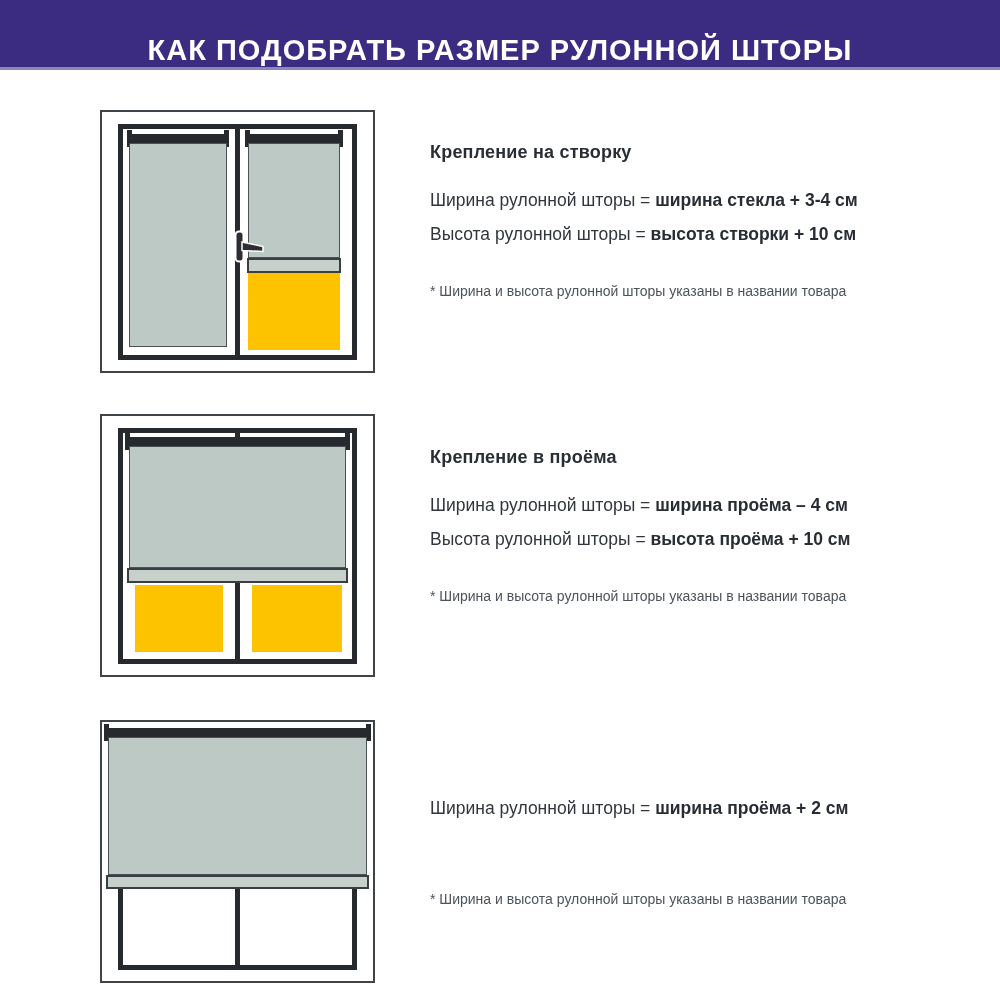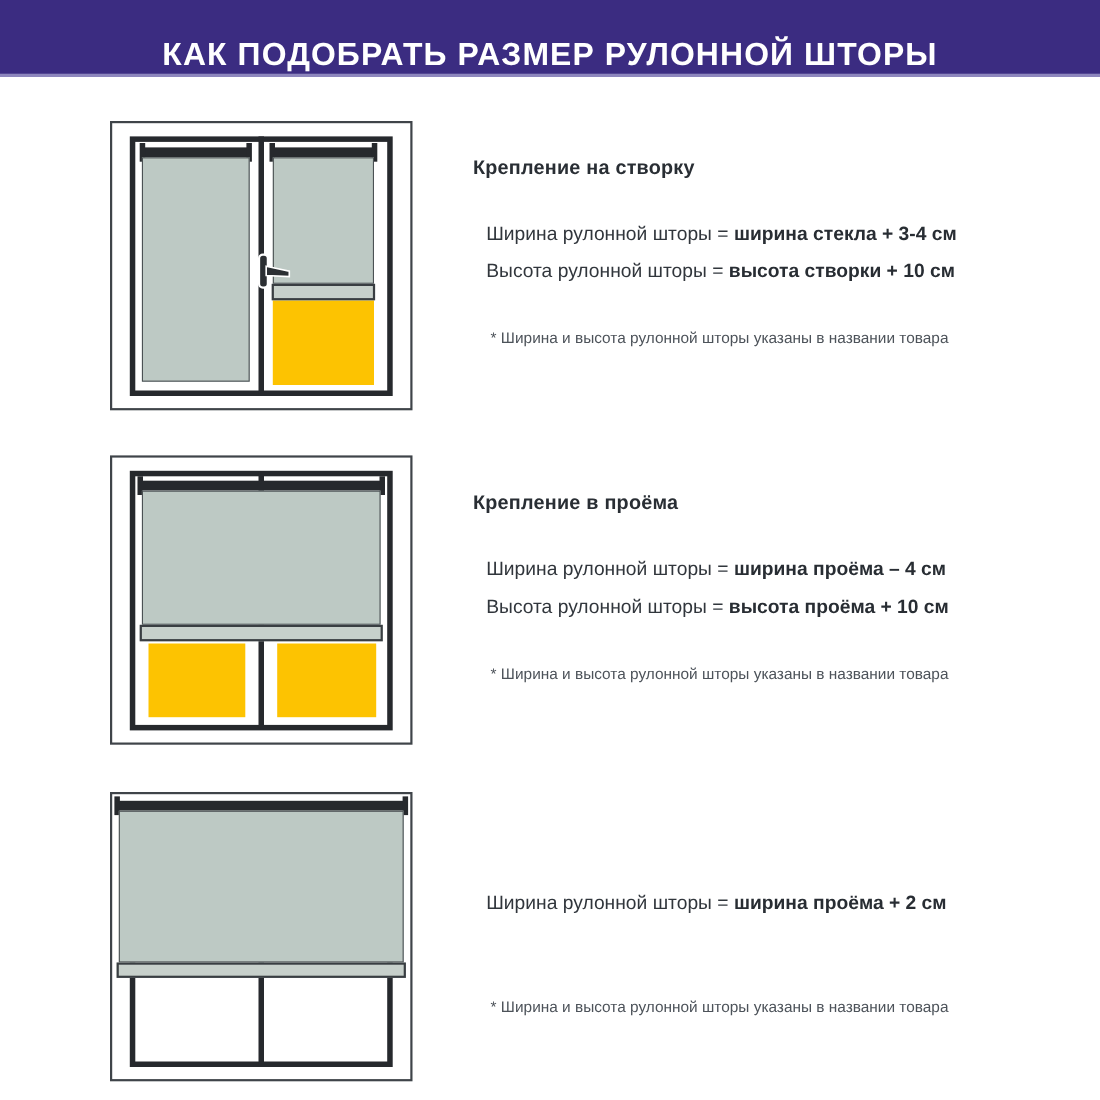--- a/index.html
+++ b/index.html
@@ -58,7 +58,7 @@
   .text{position:absolute;left:430px;width:545px;height:175px;}
   .t1{top:142px}.t2{top:447px}.t3{top:750px}
   .title{position:absolute;top:0;left:0;margin:0;font-size:18px;font-weight:700;color:#292e34;letter-spacing:.2px;white-space:nowrap;}
-  .formula{position:absolute;left:0;margin:12px;font-size:17.5px;color:#31363c;white-space:nowrap;}
+  .formula{position:absolute;left:0;margin:0;font-size:17.5px;color:#31363c;white-space:nowrap;}
   .line1{top:48px}.line2{top:82px}
   .formula b{font-weight:700;color:#282d33;}
   .note{position:absolute;left:0;top:141px;margin:16px;font-size:14px;color:#4d535a;white-space:nowrap;}

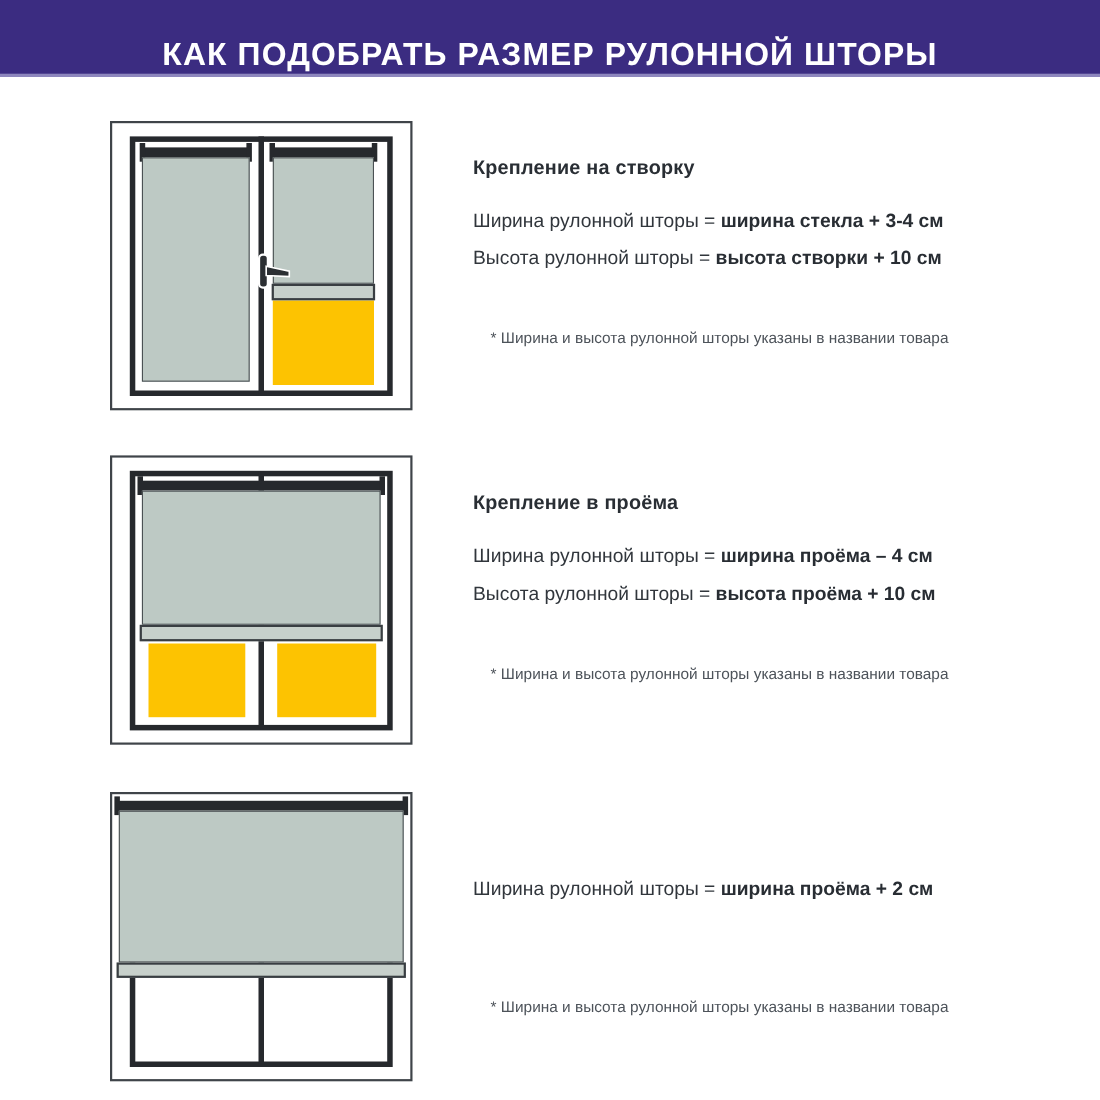--- a/index.html
+++ b/index.html
@@ -61,7 +61,7 @@
   .formula{position:absolute;left:0;margin:0;font-size:17.5px;color:#31363c;white-space:nowrap;}
   .line1{top:48px}.line2{top:82px}
   .formula b{font-weight:700;color:#282d33;}
-  .note{position:absolute;left:0;top:141px;margin:16px;font-size:14px;color:#4d535a;white-space:nowrap;}
+  .note{position:absolute;left:0;top:141px;margin:0;font-size:14px;color:#4d535a;white-space:nowrap;}
 </style>
 </head>
 <body>

